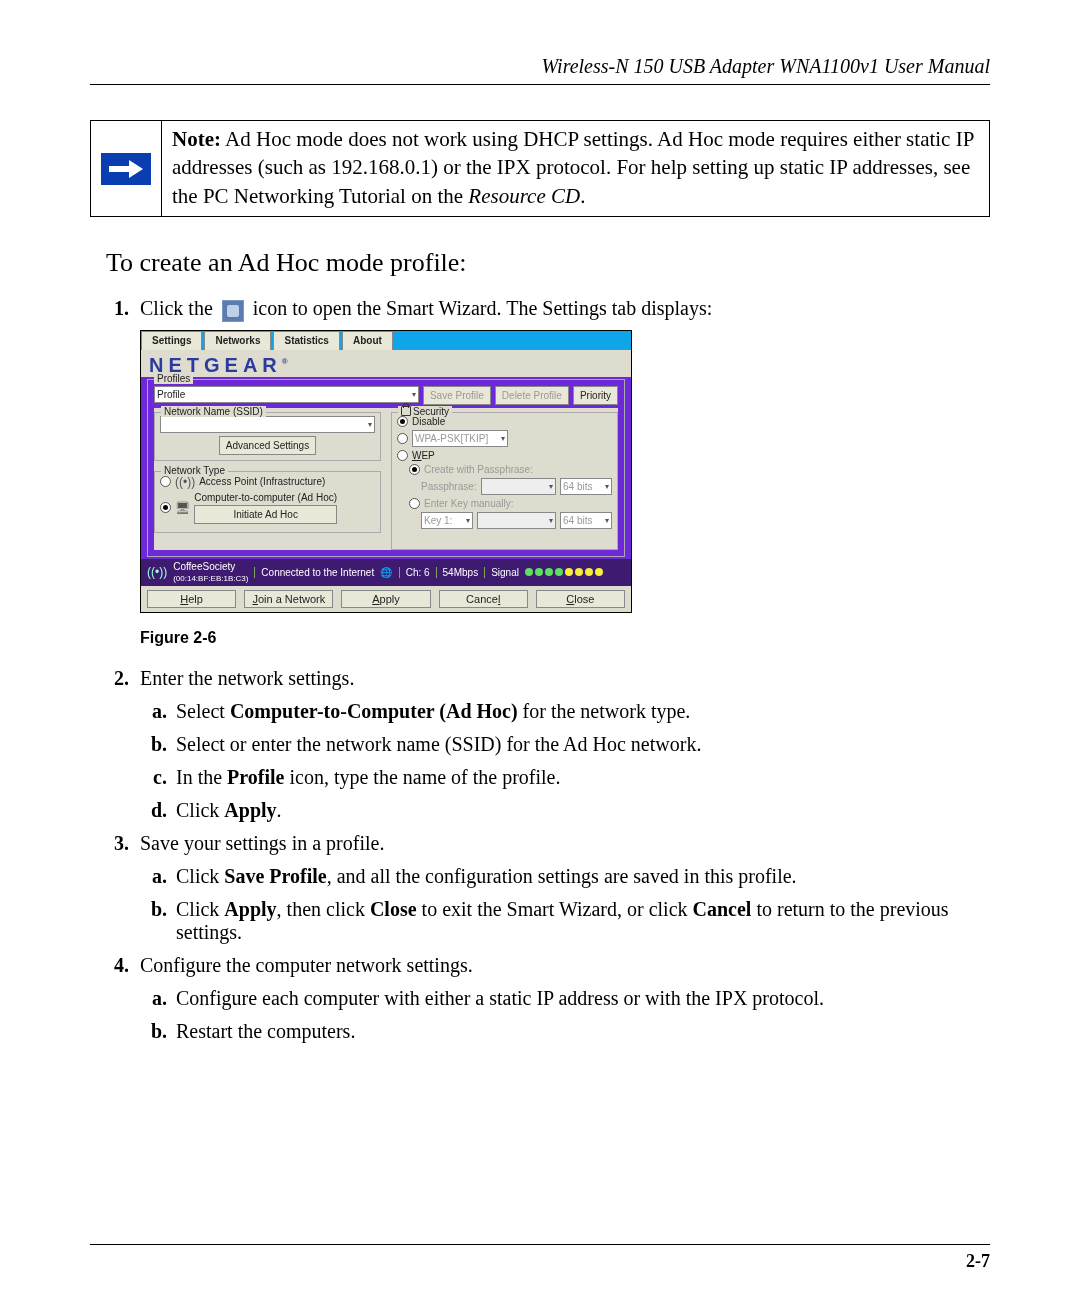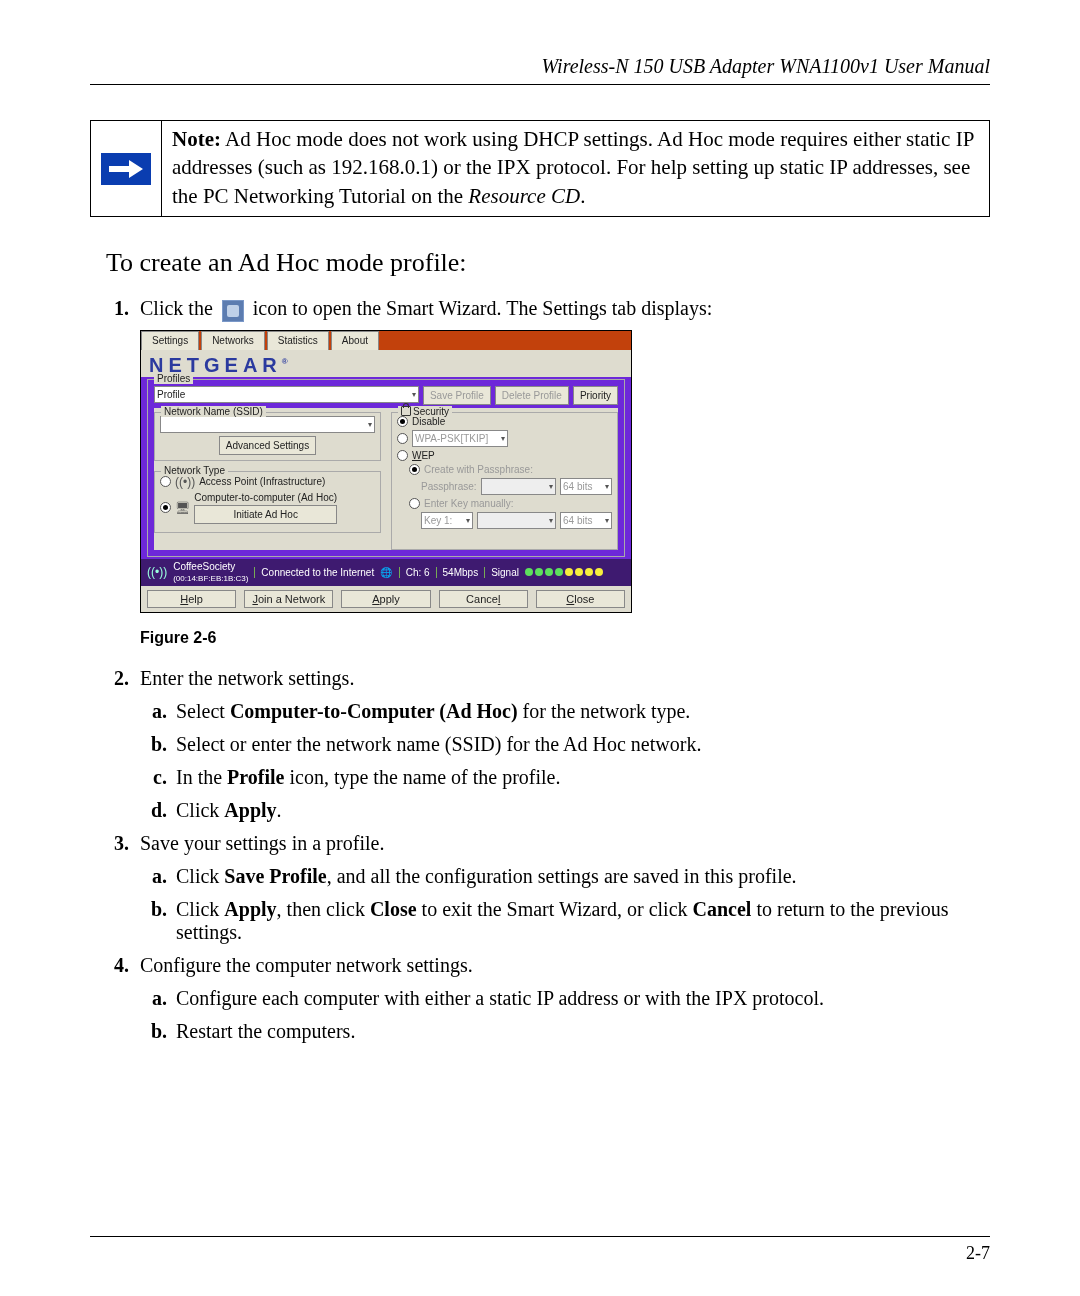--- a/index.html
+++ b/index.html
@@ -122,7 +122,8 @@
   }
   .tabs {
     display: flex;
-    background: #c2410c;
+    background: #0ea5e9;
+    font-weight: bold;
   }
   .tab {
     border: 1px solid #888;

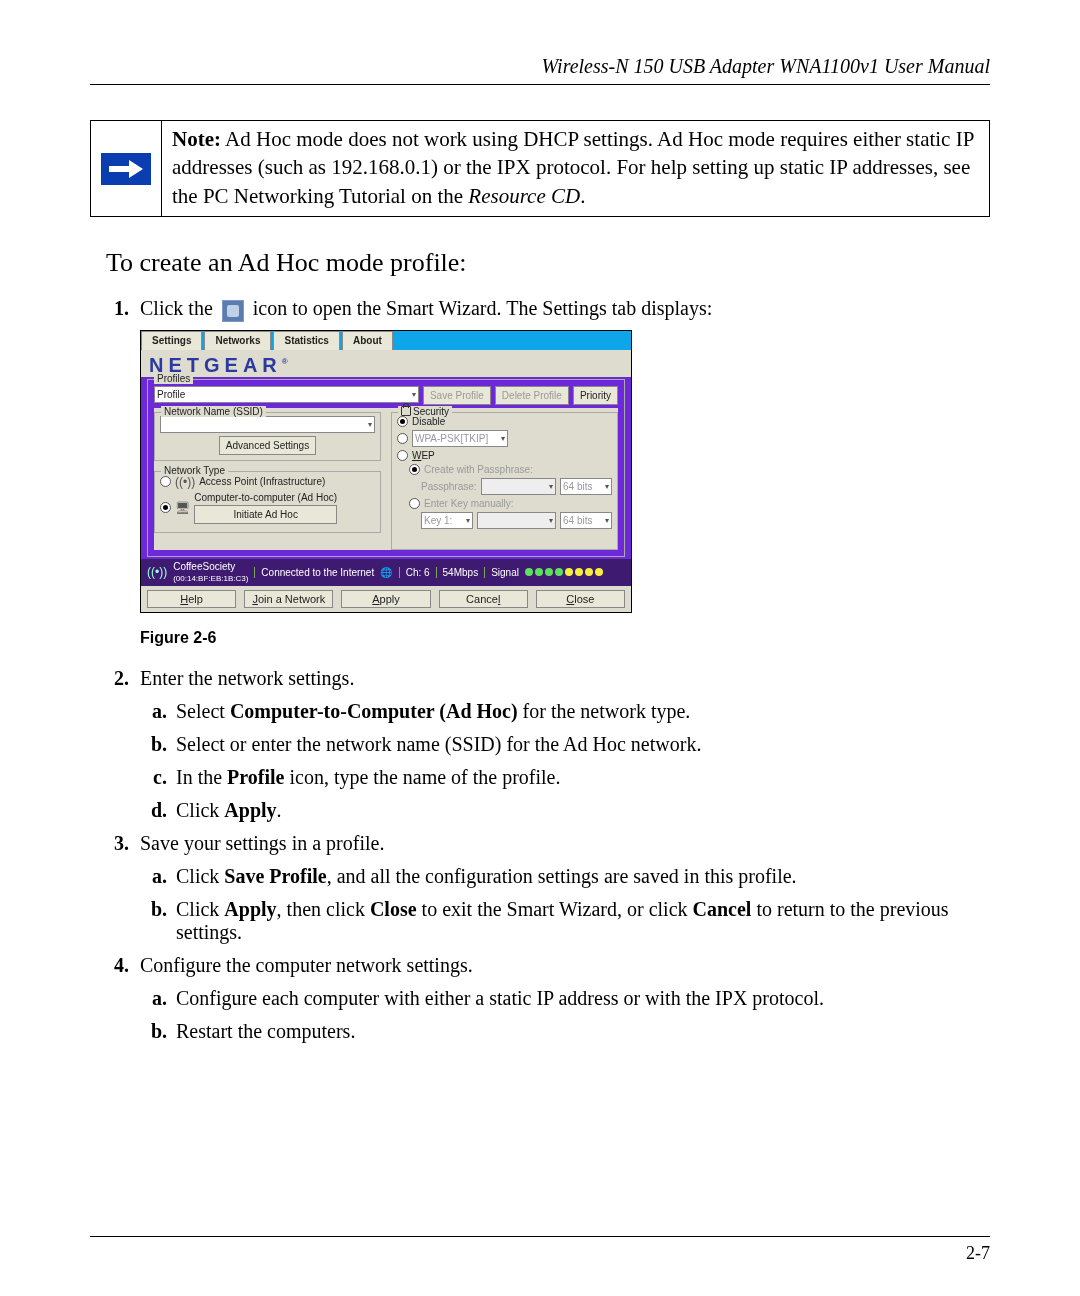--- a/index.html
+++ b/index.html
@@ -215,9 +215,10 @@
   .prof-btns{display:flex;gap:4px;margin-top:2px;}
   .footer {
     position: absolute;
-    bottom: 32px;
+    bottom: 24px;
     left: 90px;
     right: 90px;
+    font-weight: bold;
   }
   .footer hr { margin-bottom: 6px; }
   .footer-line {

